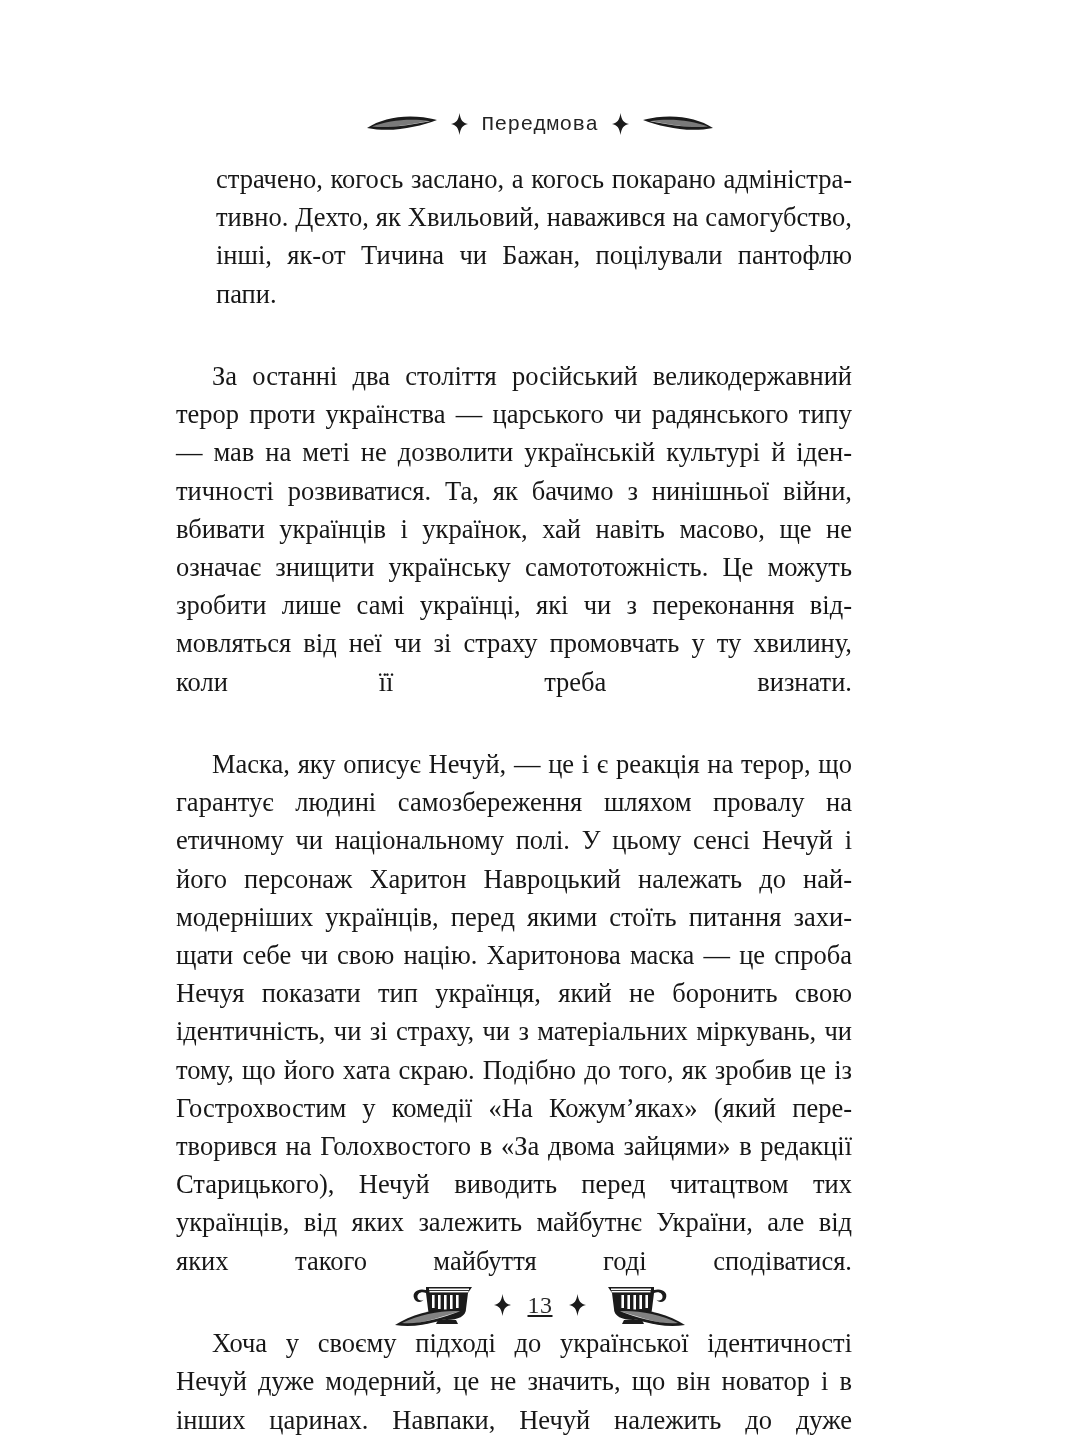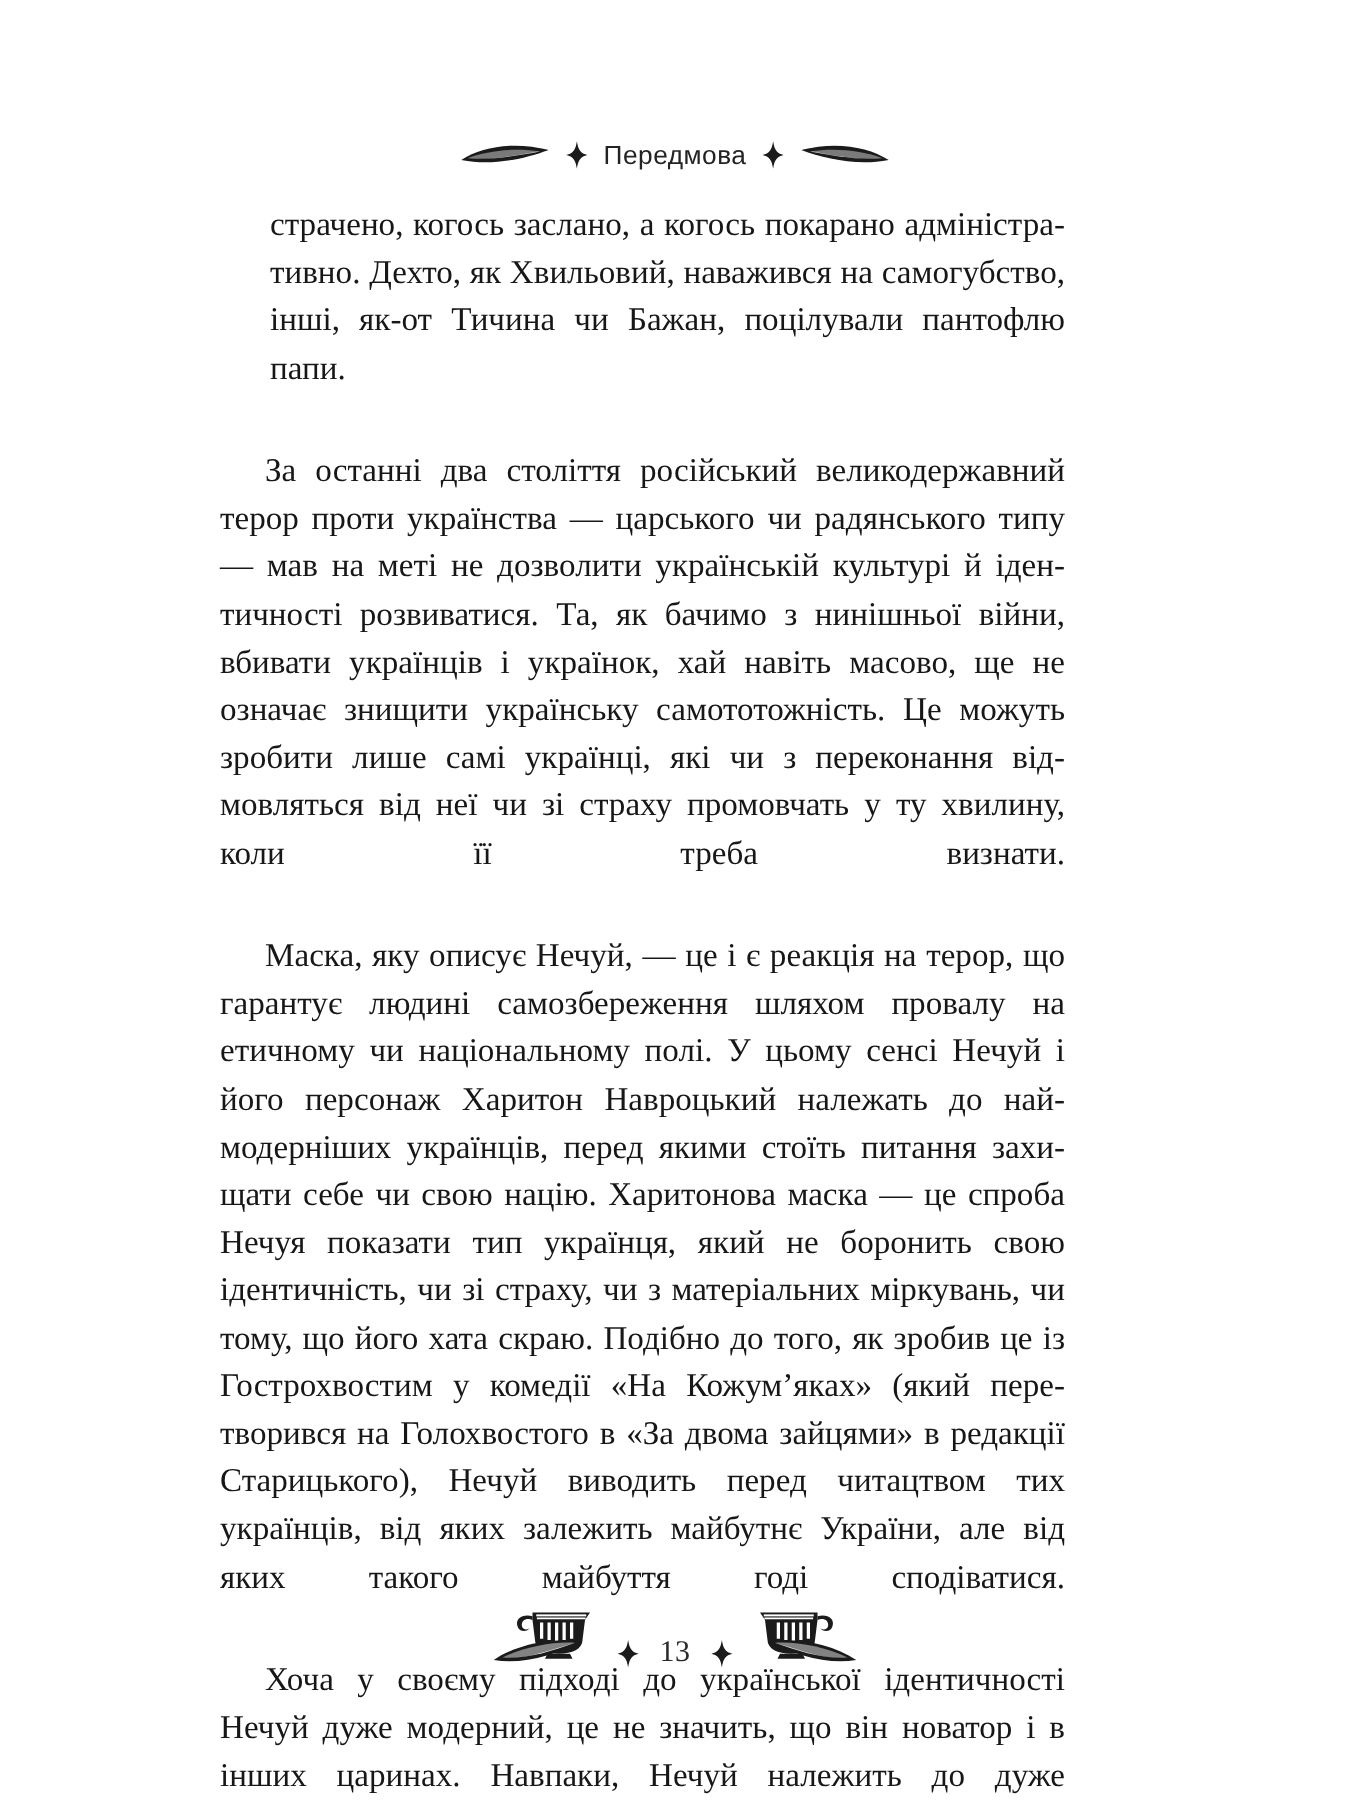--- a/index.html
+++ b/index.html
@@ -39,7 +39,7 @@
     height: 40px;
   }
   .running-head-title {
-    font-family: Liberation Sans, sans-serif;
+    font-family: Liberation Mono, monospace;
     font-size: 21px;
     letter-spacing: 0.4px;
     color: #232323;

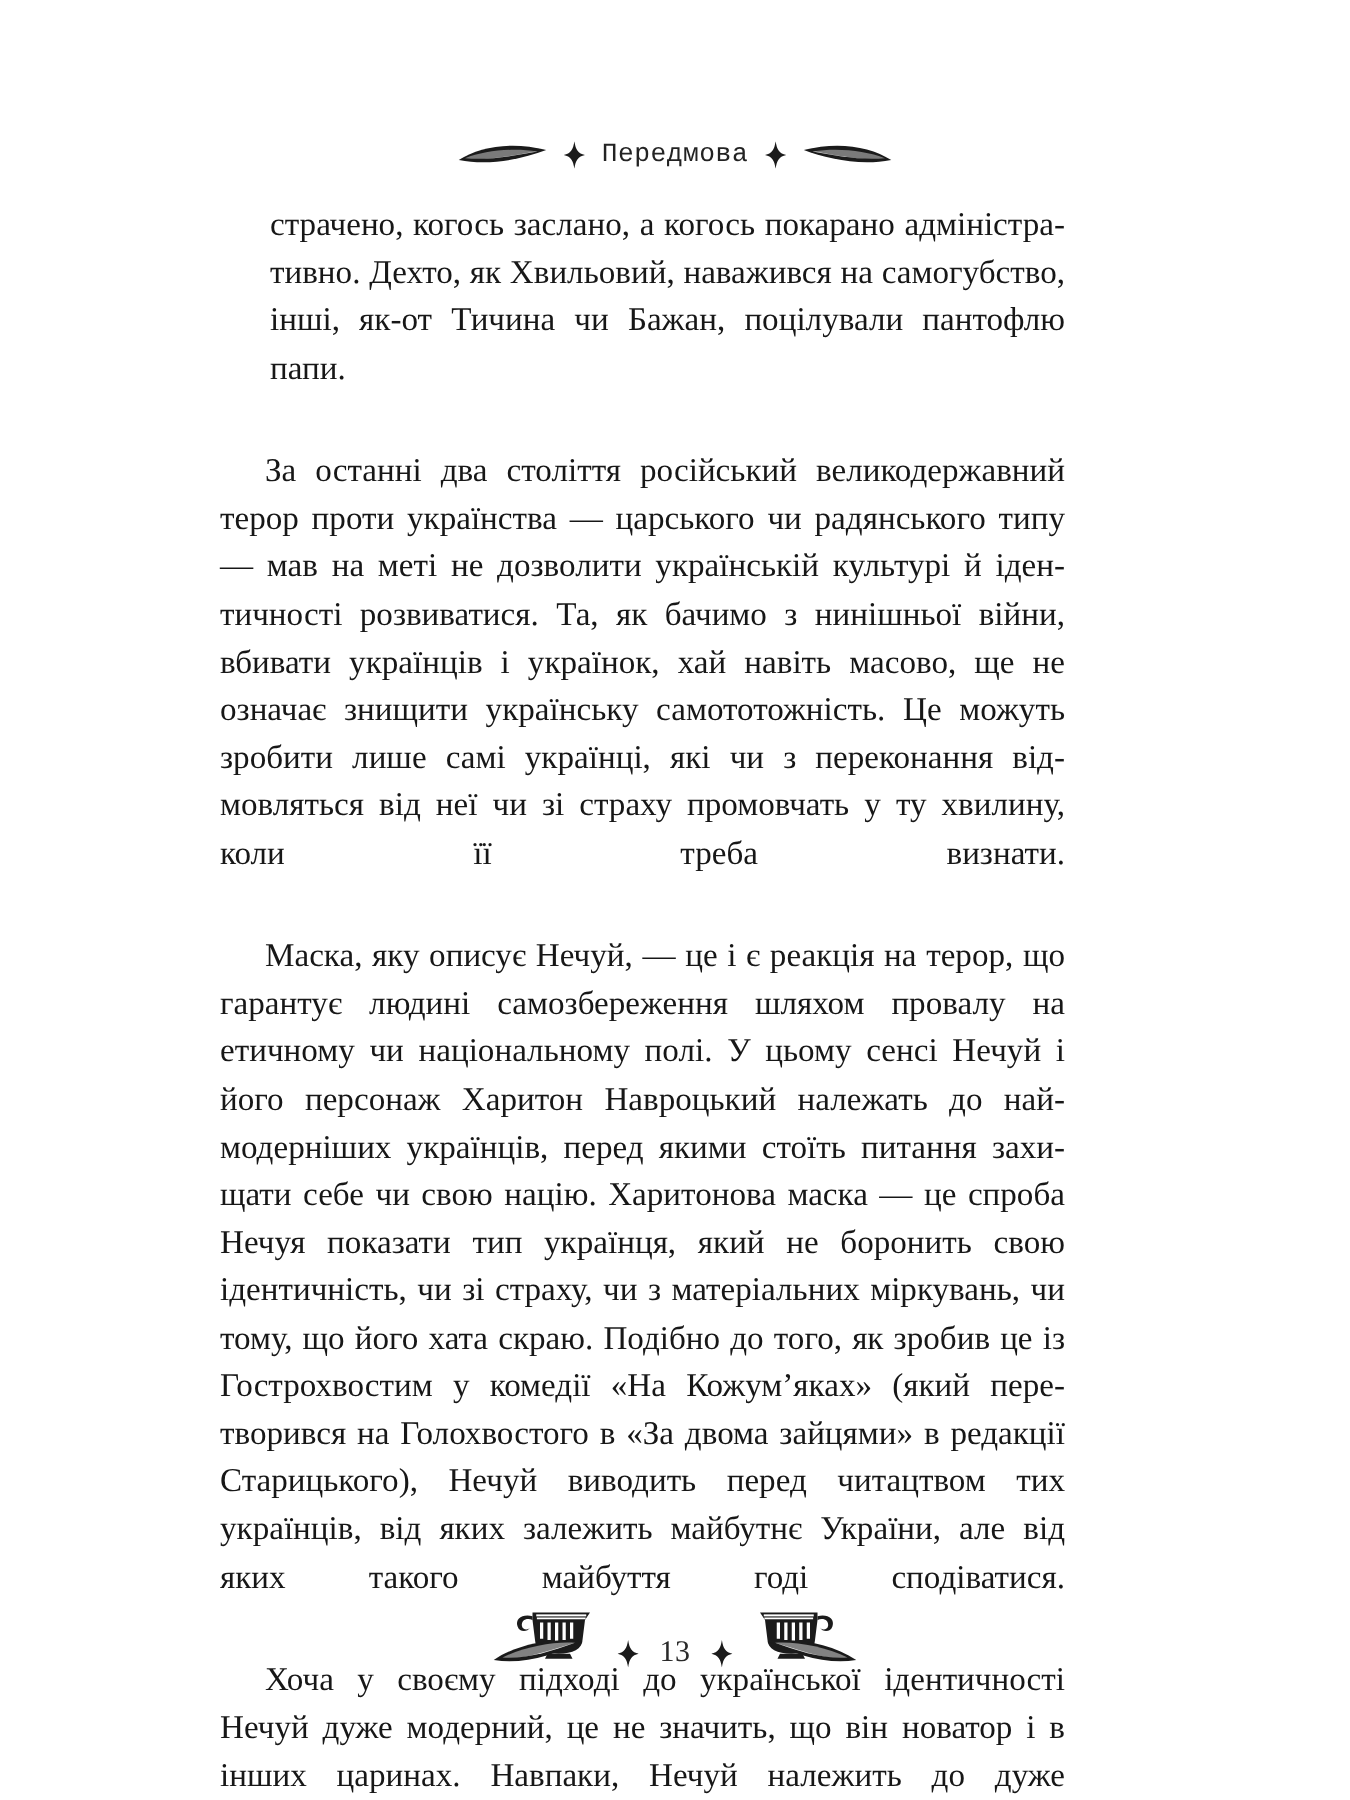--- a/index.html
+++ b/index.html
@@ -94,9 +94,10 @@
     width: 1080px;
     height: 58px;
     display: flex;
-    align-items: flex-end;
+    align-items: center;
     justify-content: center;
     gap: 14px;
+    text-decoration: underline;
   }
   .folio-number {
     font-family: "Liberation Serif", "DejaVu Serif", serif;

